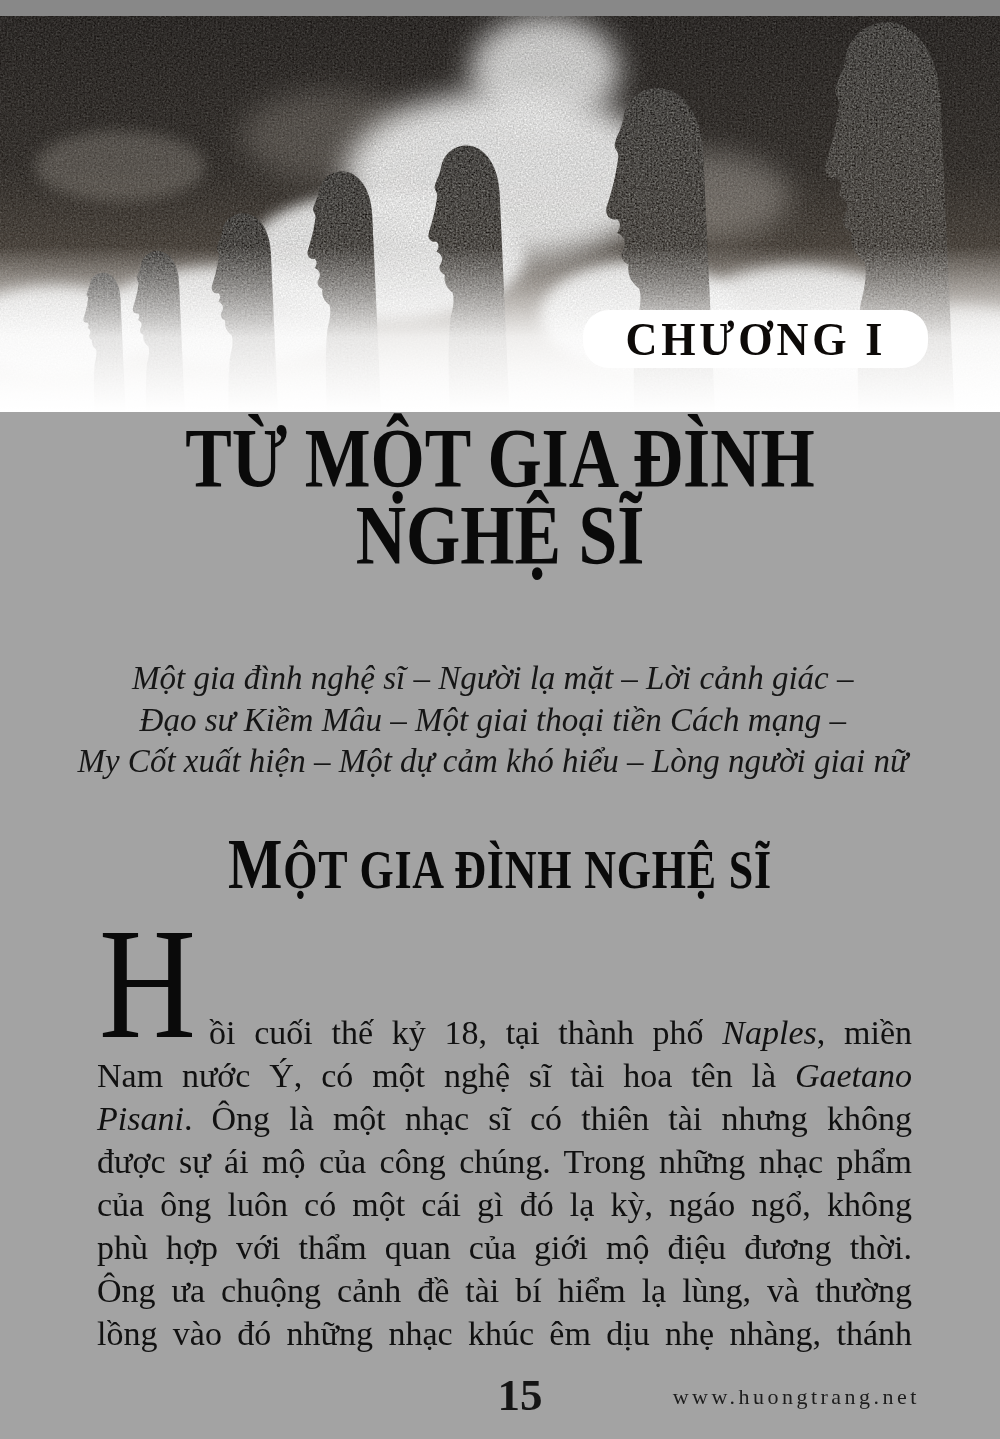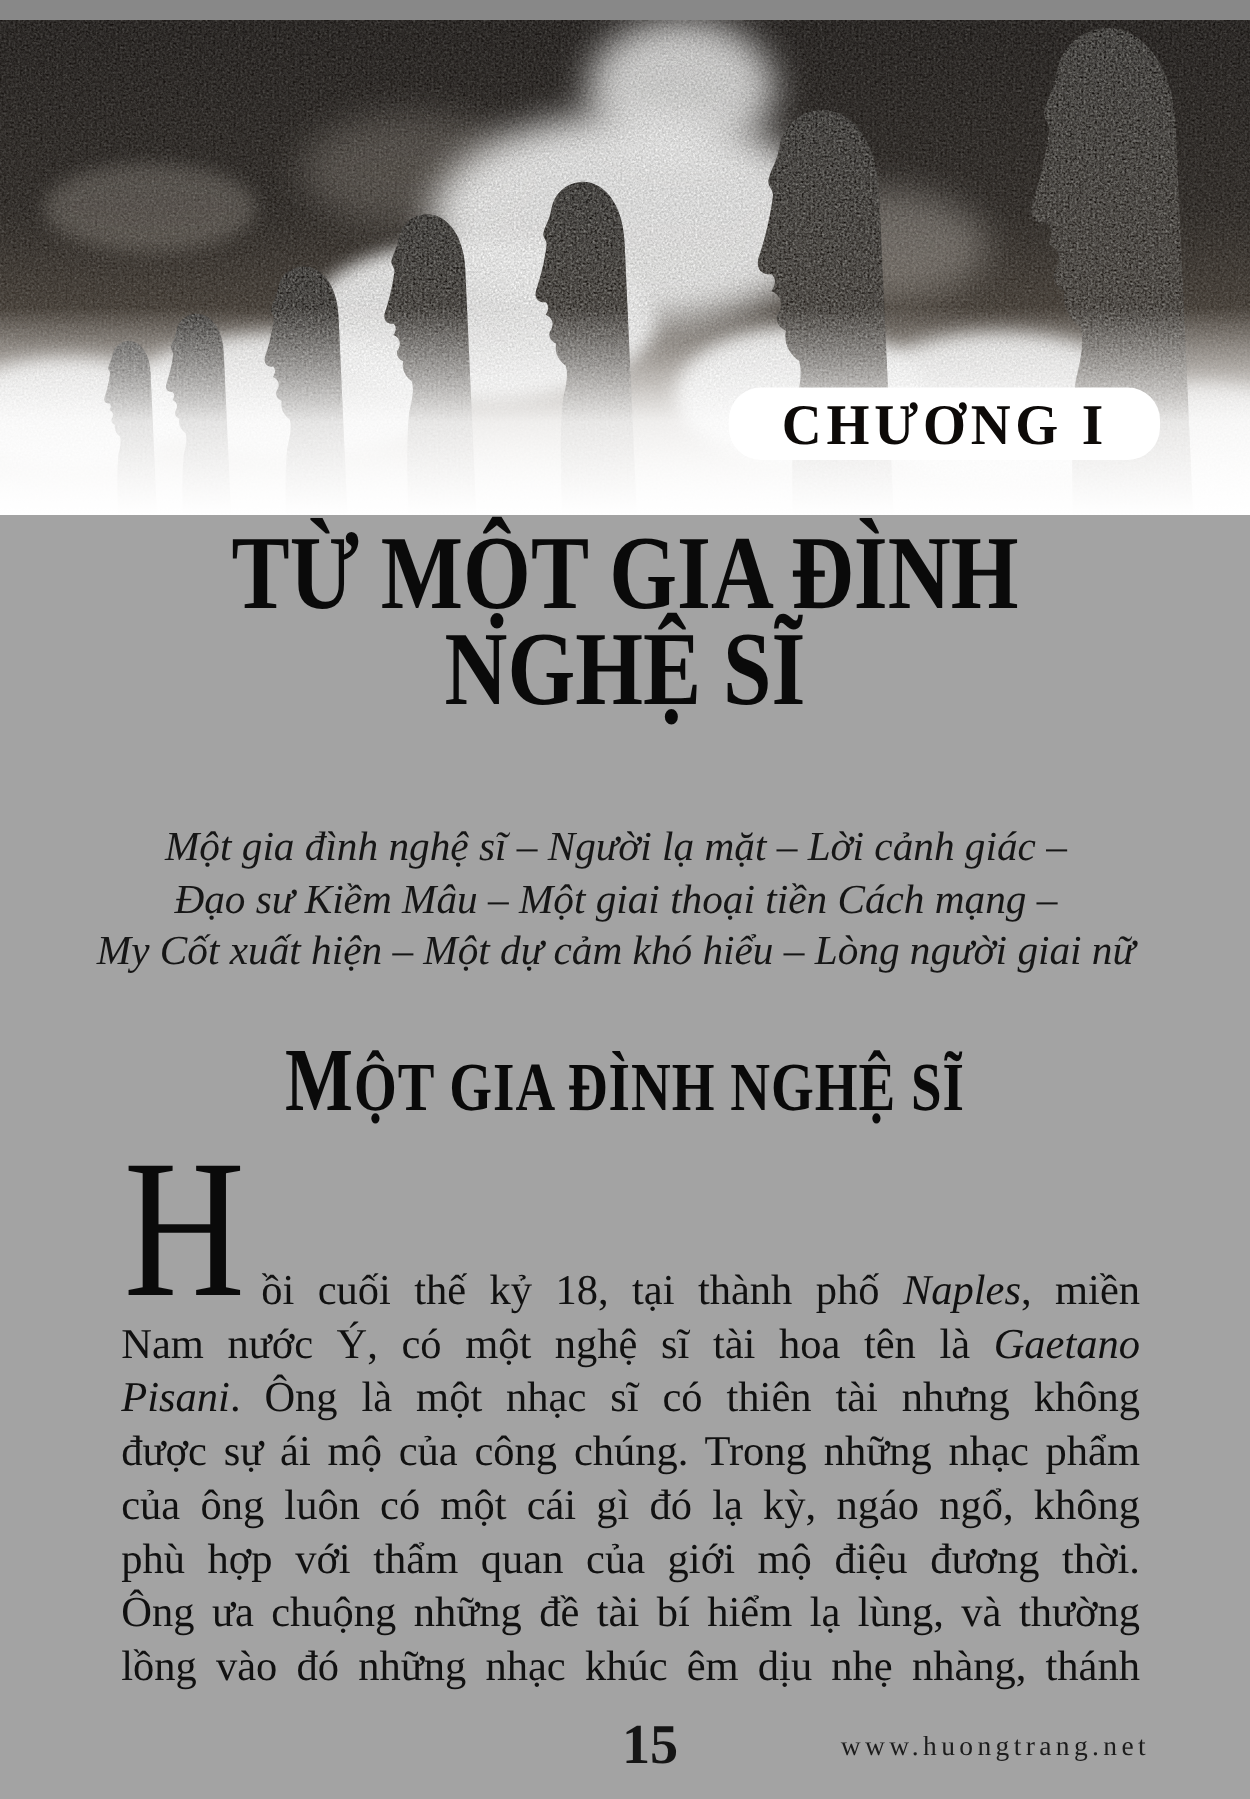--- a/index.html
+++ b/index.html
@@ -188,7 +188,7 @@
       <div class="body-line"><span>được sự ái mộ của công chúng. Trong những nhạc phẩm</span></div>
       <div class="body-line"><span>của ông luôn có một cái gì đó lạ kỳ, ngáo ngổ, không</span></div>
       <div class="body-line"><span>phù hợp với thẩm quan của giới mộ điệu đương thời.</span></div>
-      <div class="body-line"><span>Ông ưa chuộng những đề tài bí hiểm lạ lùng, và thường</span></div>
+      <div class="body-line"><span>Ông ưa chuộng cảnh đề tài bí hiểm lạ lùng, và thường</span></div>
       <div class="body-line"><span>lồng vào đó những nhạc khúc êm dịu nhẹ nhàng, thánh</span></div>
     </div>
 

